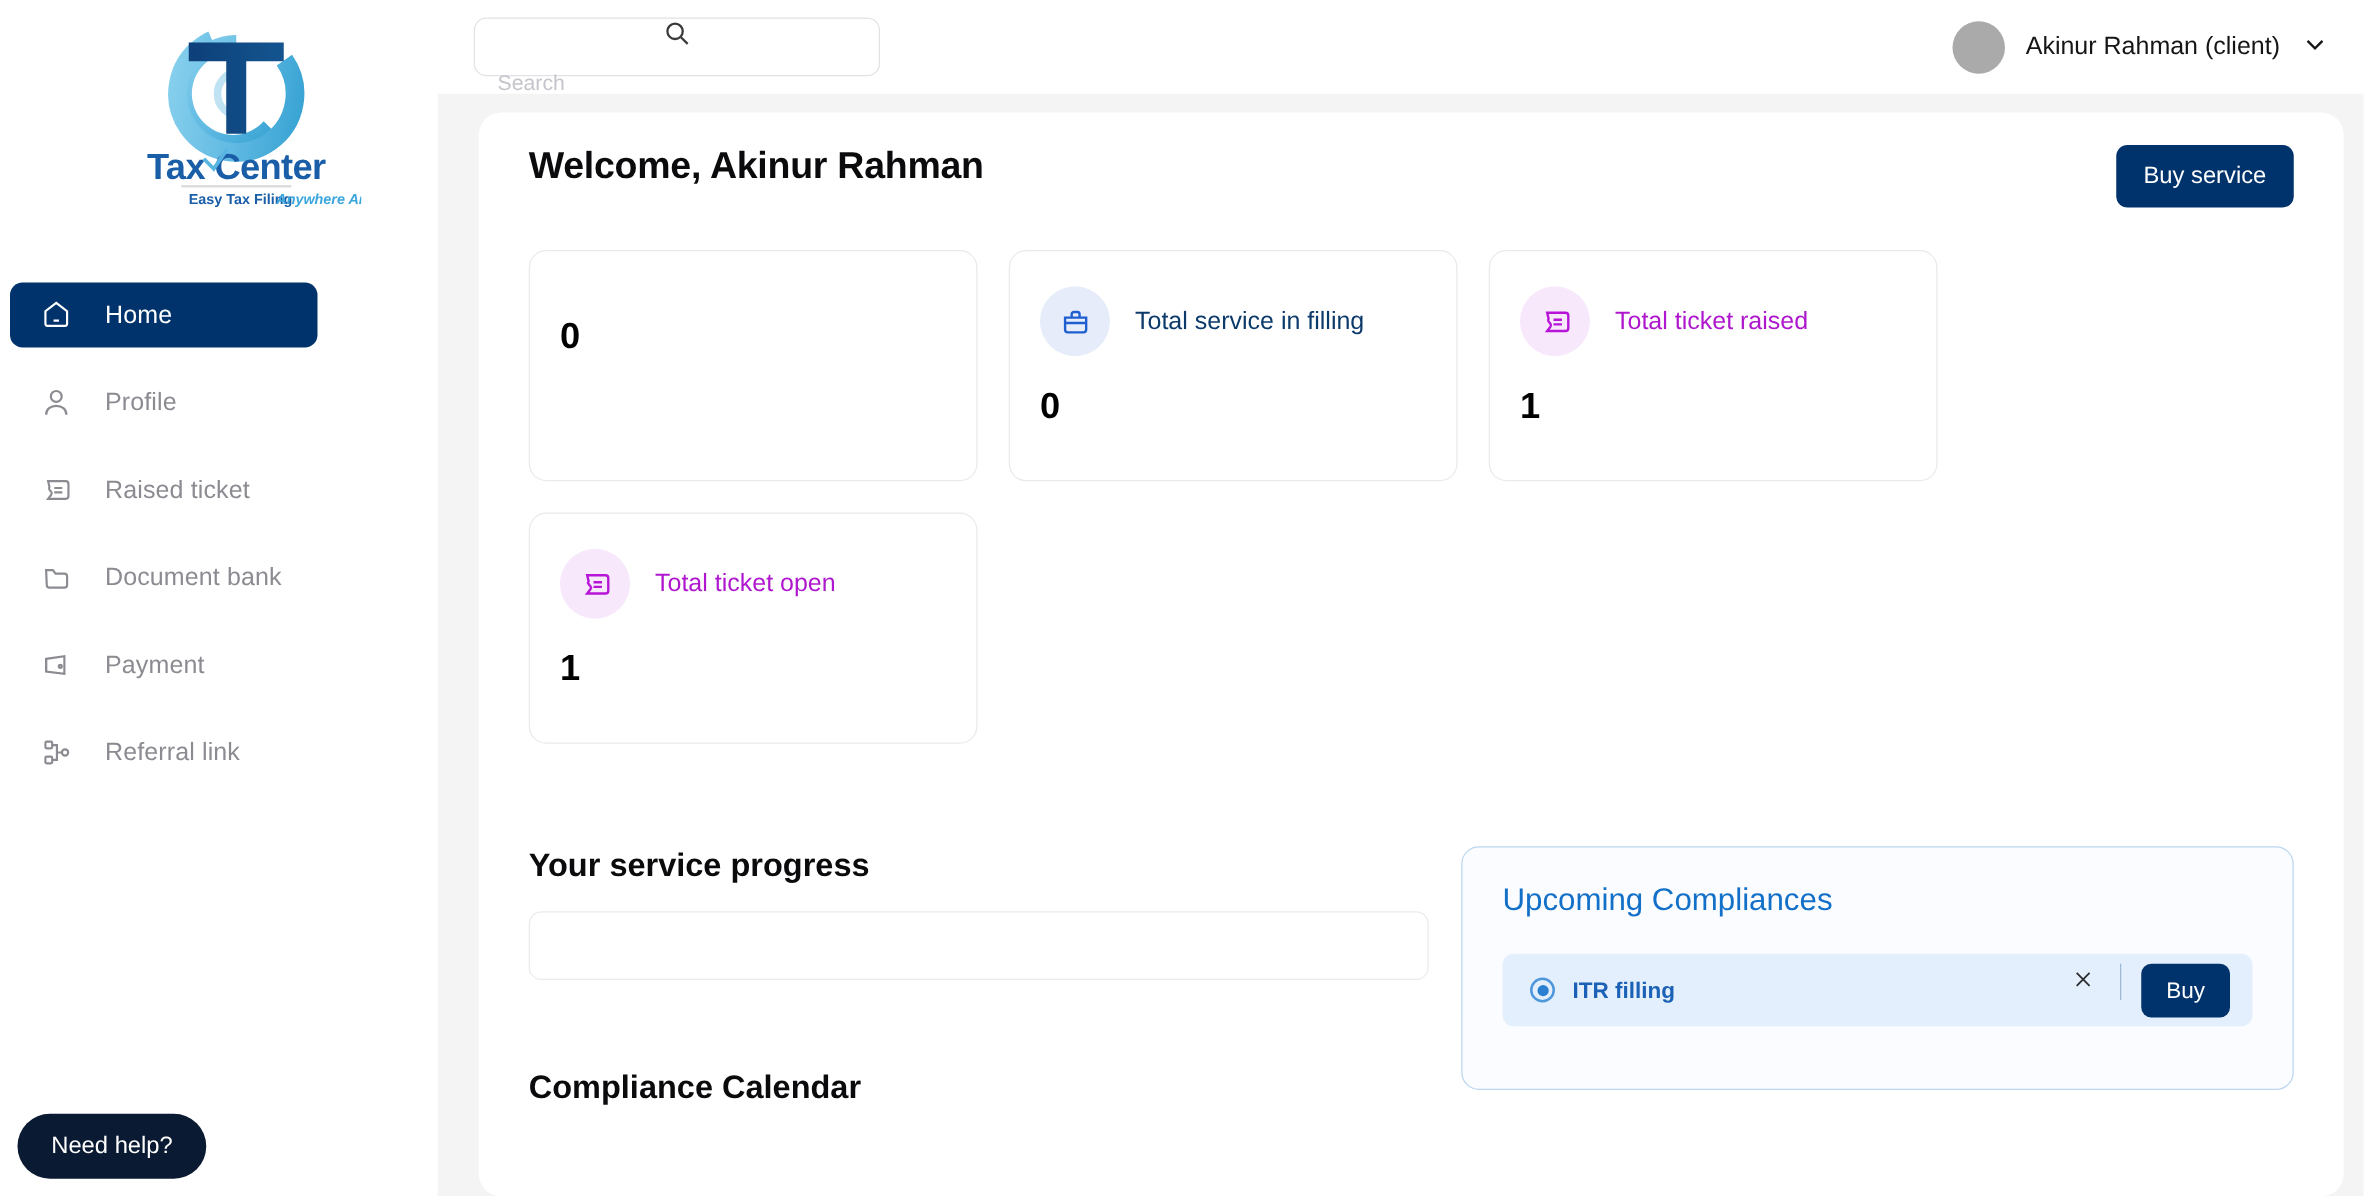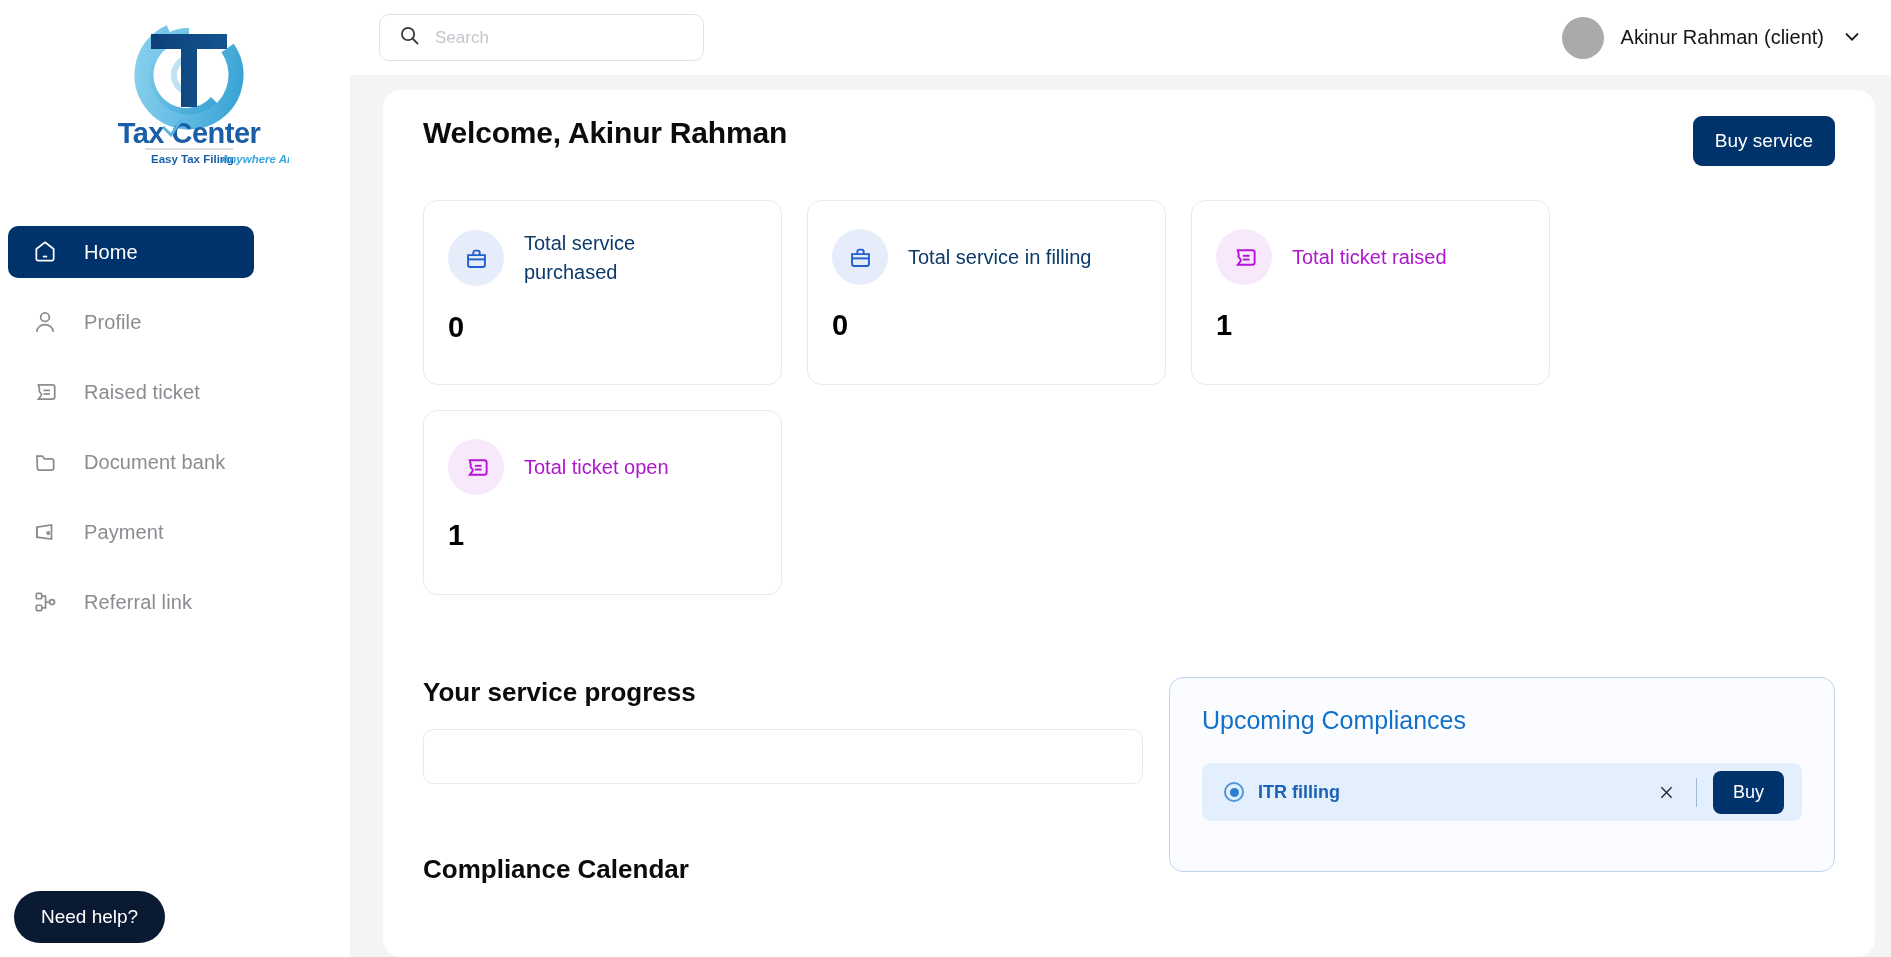--- a/index.html
+++ b/index.html
@@ -71,6 +71,7 @@
     display: flex; align-items: center; gap: 14px;
     padding: 0 18px;
     background: #fff;
+    flex-direction: column;
   }
   .search-box svg { width: 23px; height: 23px; stroke: #3a3a3c; fill: none; stroke-width: 1.9; flex: 0 0 23px; }
   .search-input {

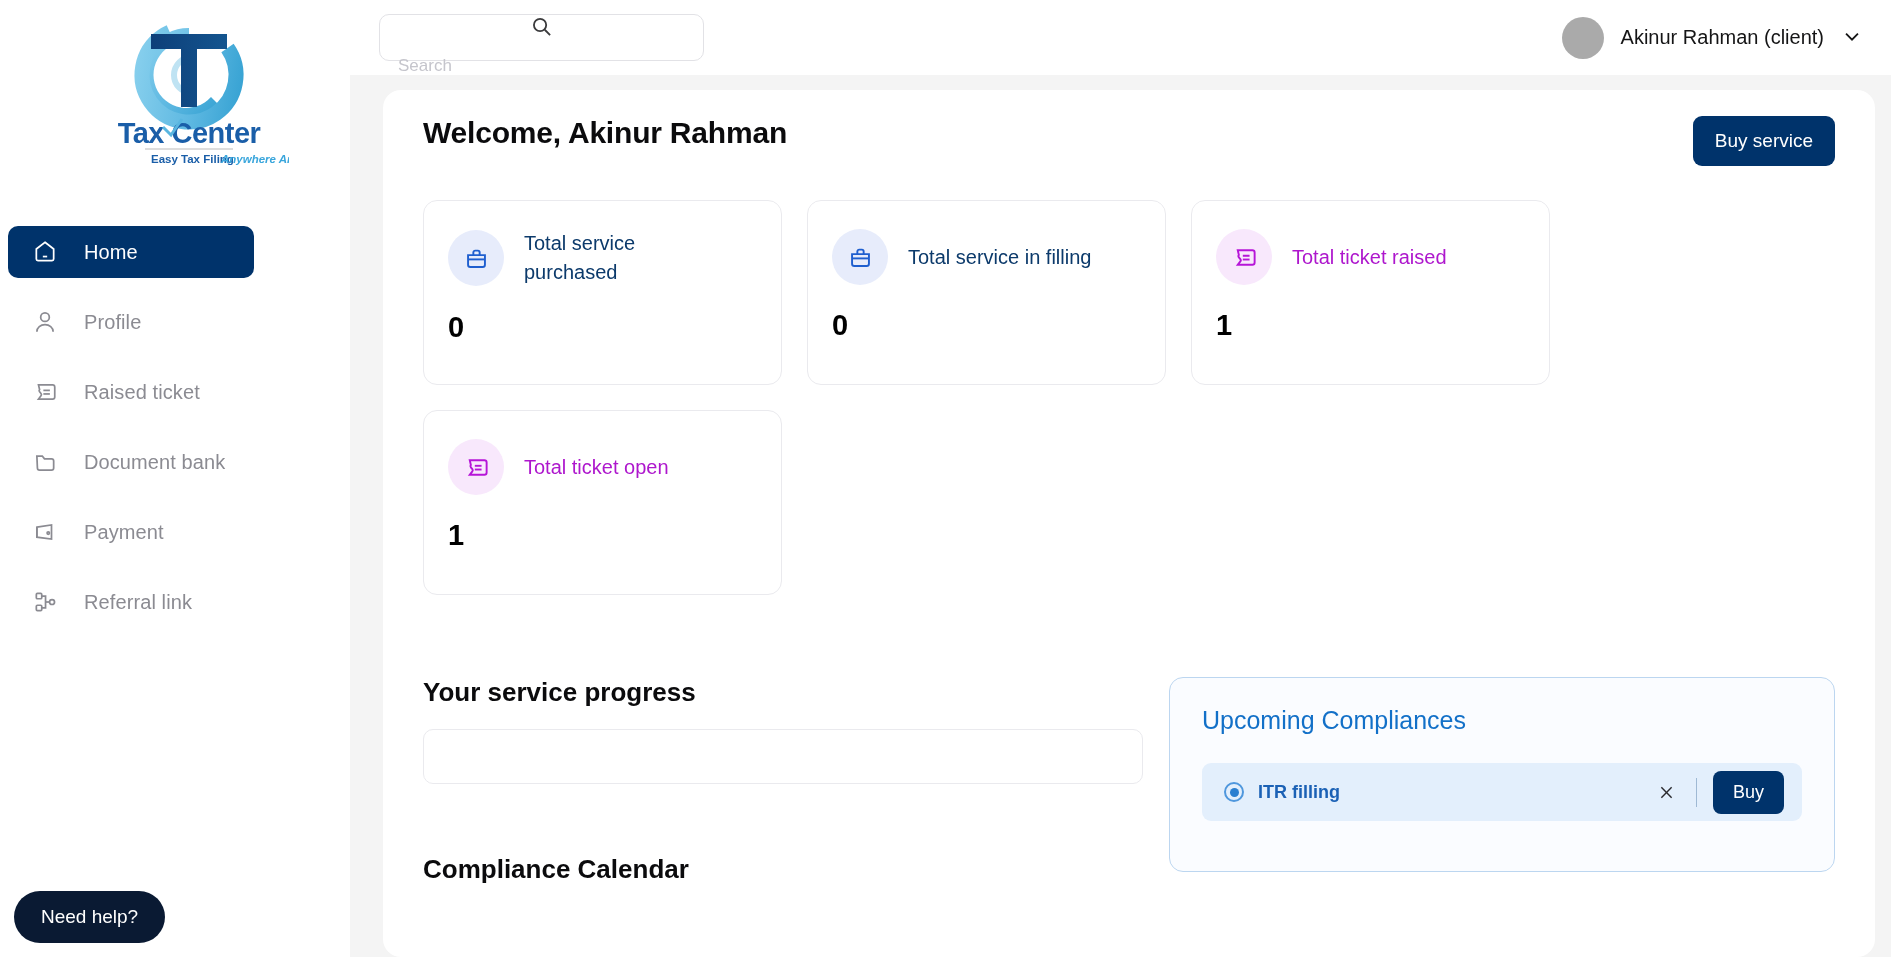--- a/index.html
+++ b/index.html
@@ -343,16 +343,6 @@
         <div class="stats">
 
           <div class="stat-card">
-            <div class="stat-top">
-              <span class="stat-ico blue">
-                <svg viewBox="0 0 24 24">
-                    <path d="M4.5 9h15v8.5a2 2 0 0 1-2 2h-11a2 2 0 0 1-2-2z"></path>
-                    <path d="M4.5 12.8h15"></path>
-                    <path d="M9.2 9V6.6a1.6 1.6 0 0 1 1.6-1.6h2.4a1.6 1.6 0 0 1 1.6 1.6V9"></path>
-                  </svg>
-              </span>
-              <span class="stat-label blue">Total service purchased</span>
-            </div>
             <div class="stat-value">0</div>
           </div>
 

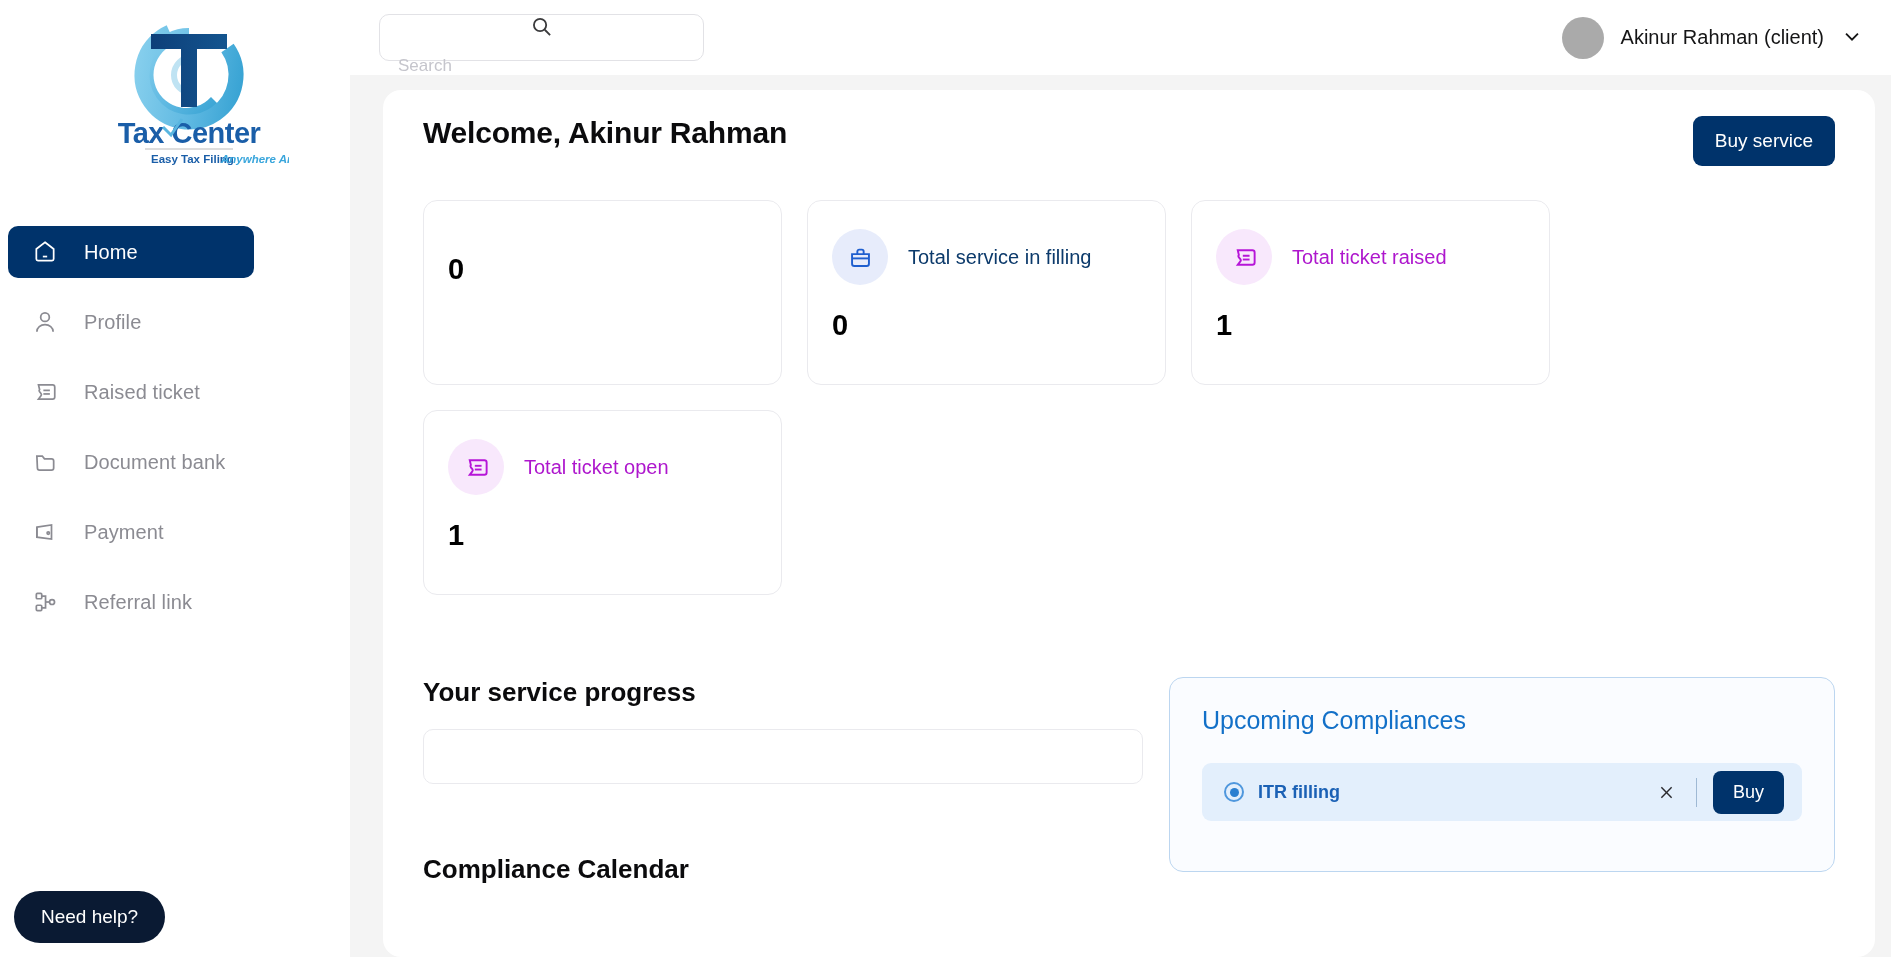--- a/index.html
+++ b/index.html
@@ -183,7 +183,7 @@
   }
   .radio i { width: 9px; height: 9px; border-radius: 50%; background: #2b7fd0; display: block; }
   .comp-name { font-size: 18px; font-weight: bold; color: #1b61b5; }
-  .comp-actions { margin-left: auto; display: flex; align-items: center; gap: 16px; }
+  .comp-actions { margin-left: auto; display: flex; align-items: flex-start; gap: 16px; }
   .x-btn {
     width: 26px; height: 26px; cursor: pointer;
     display: flex; align-items: center; justify-content: center;

